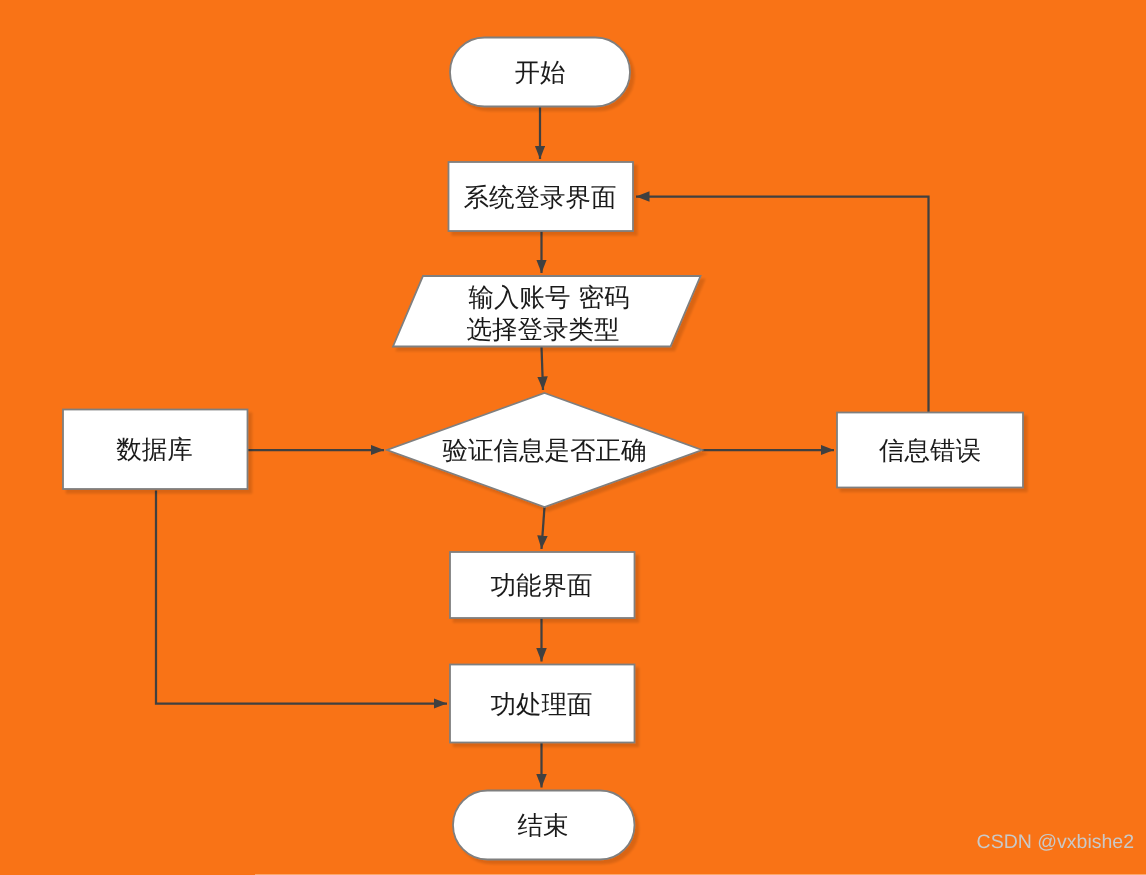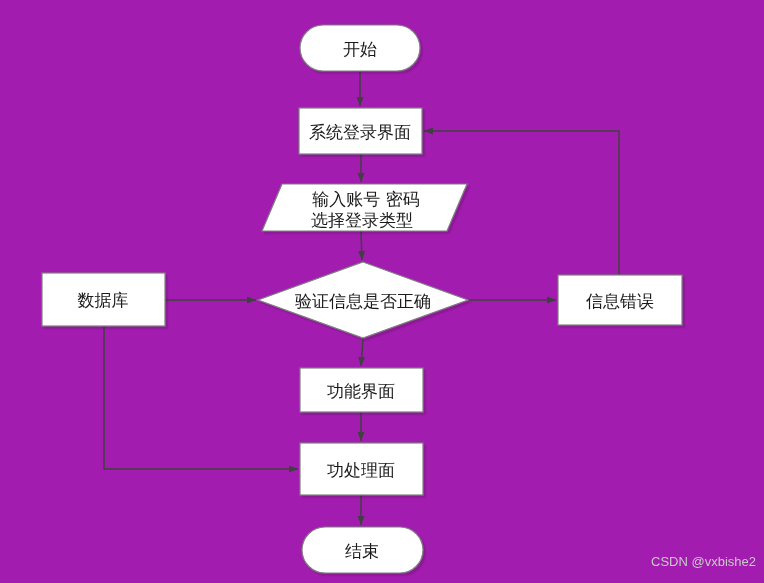--- a/index.html
+++ b/index.html
@@ -8,7 +8,7 @@
     position: relative;
     width: 764px;
     height: 583px;
-    background: #a21caf;
+    background: #f97316;
     overflow: hidden;
     font-family: "DejaVu Serif", "Liberation Serif", serif;
   }

